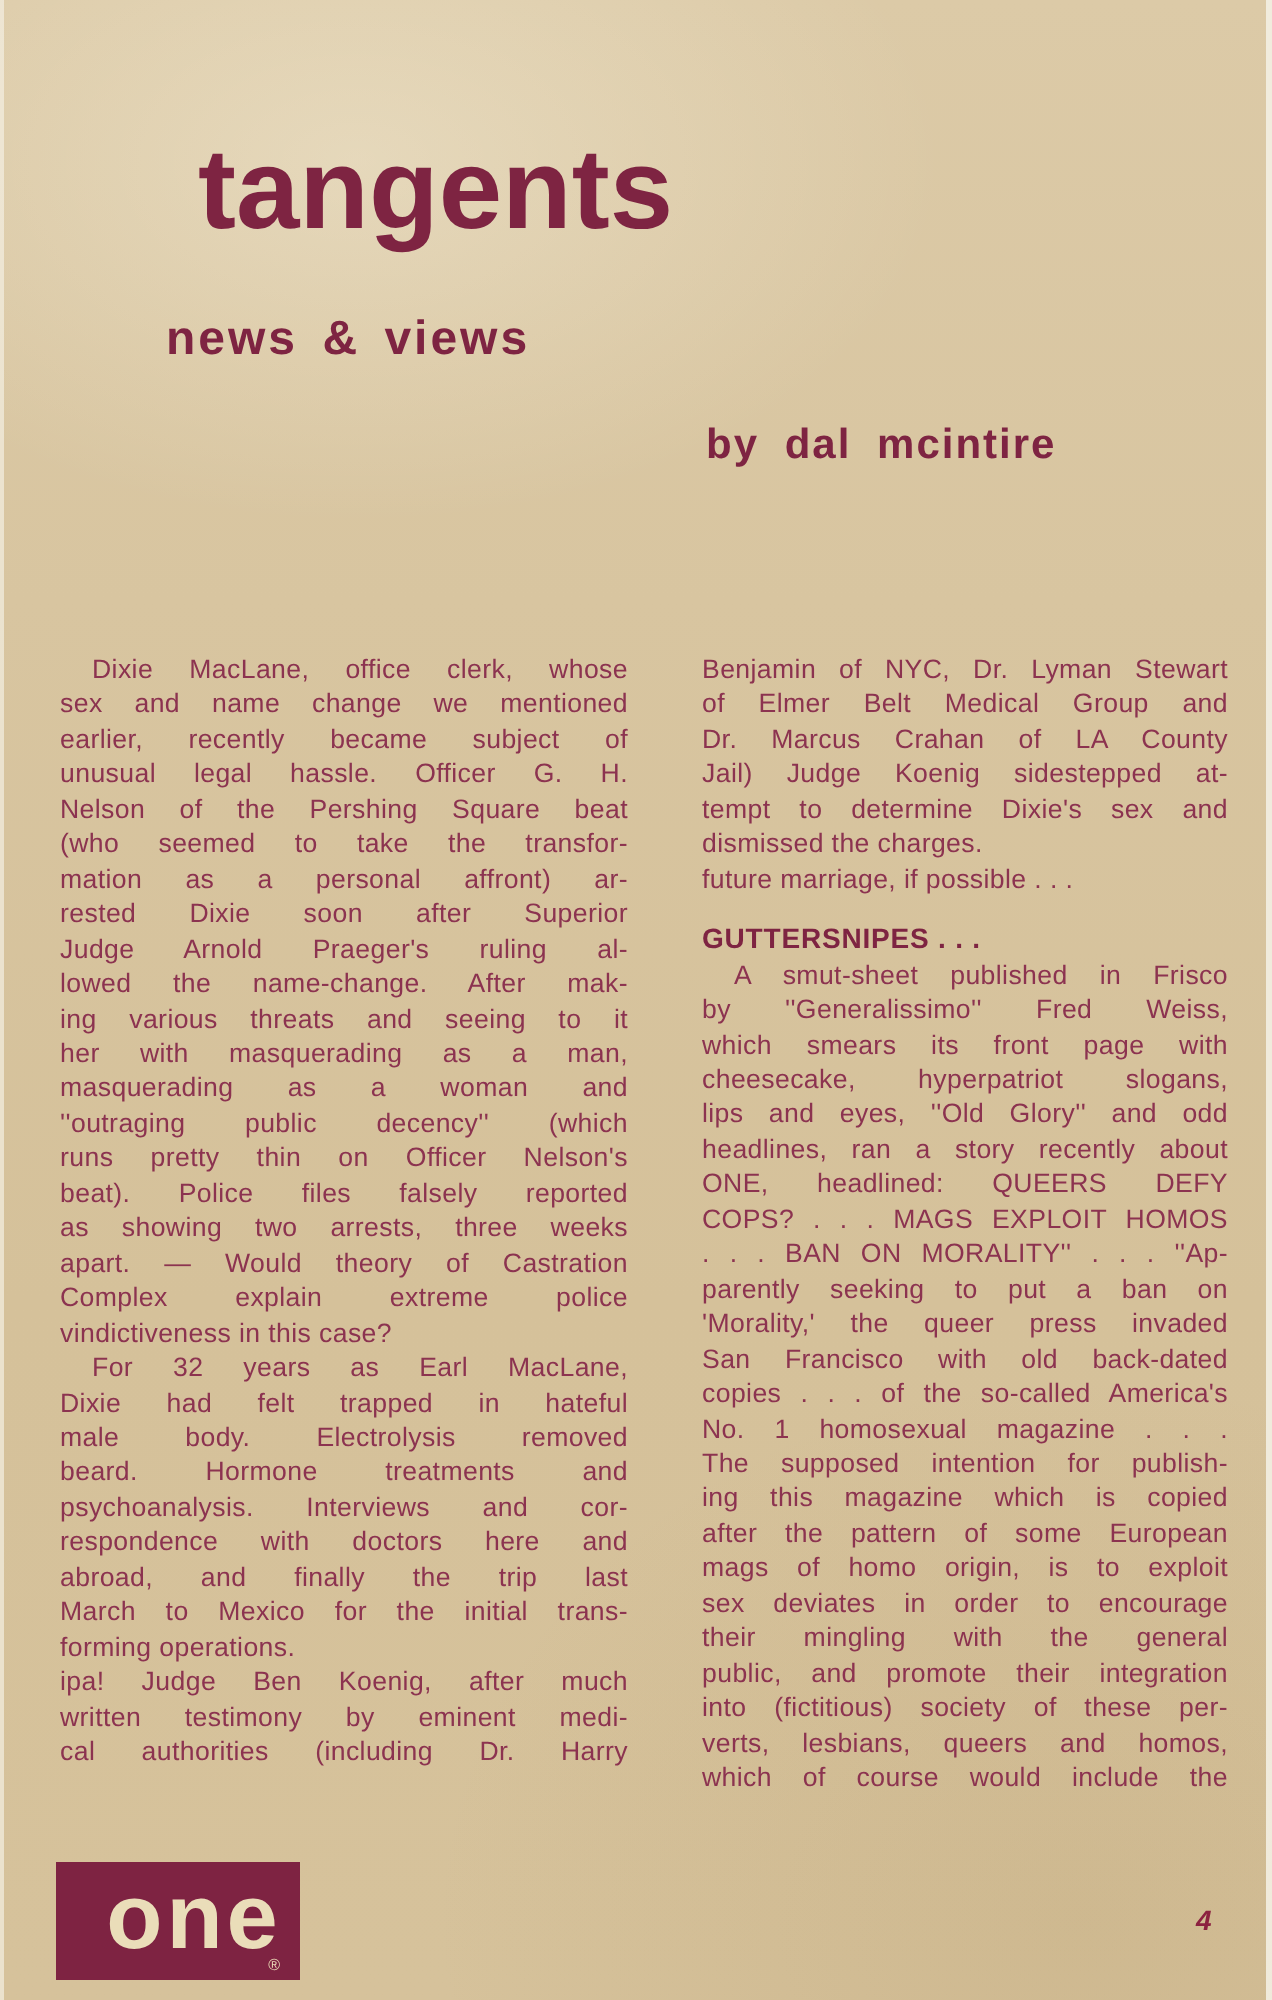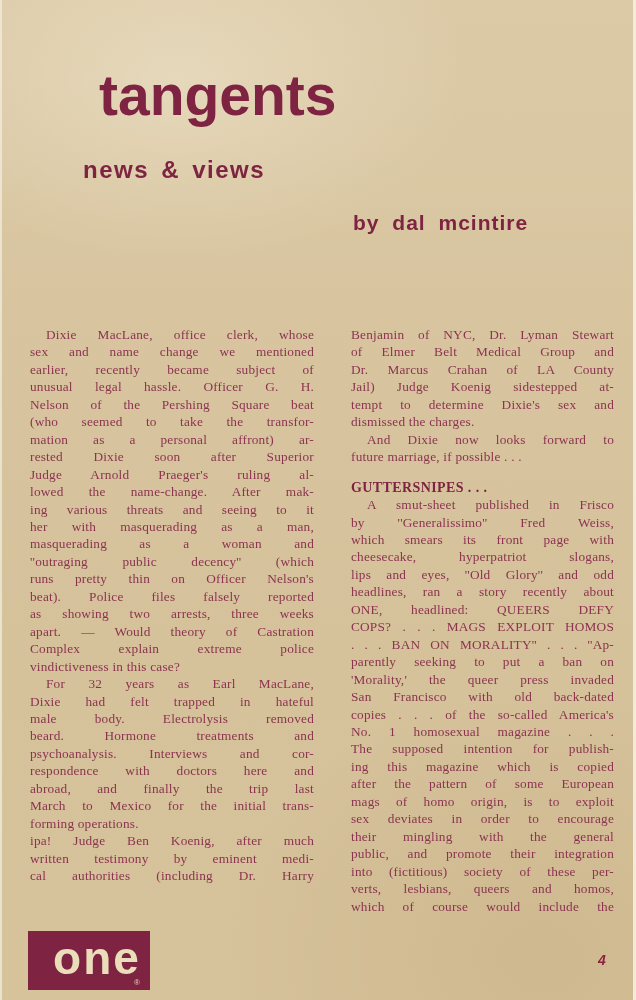--- a/index.html
+++ b/index.html
@@ -40,7 +40,7 @@
     position:absolute;left:30px;top:326px;width:584px;
     display:flex;gap:37px;
   }
-  .col{color:#8c3350;font-size:13.3px;line-height:17.45px;letter-spacing:0.2px;font-family:Liberation Serif, serif;}
+  .col{color:#8c3350;font-size:13.3px;line-height:17.45px;letter-spacing:0.2px;}
   .col-left{width:284px;}
   .col-right{width:263px;}
   .line{

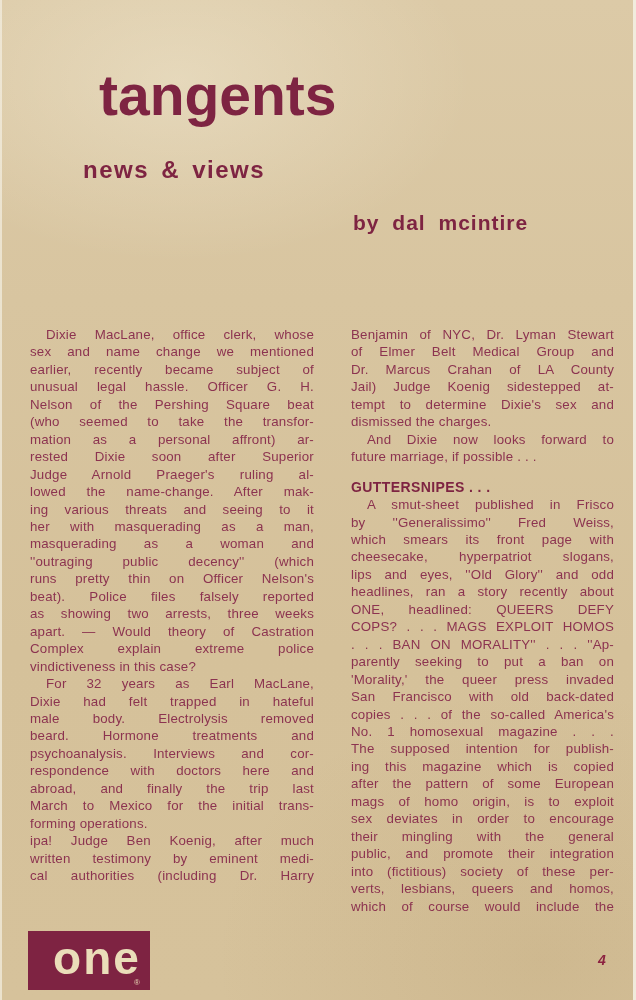--- a/index.html
+++ b/index.html
@@ -127,7 +127,6 @@
         <div class="line">Jail) Judge Koenig sidestepped at-</div>
         <div class="line">tempt to determine Dixie's sex and</div>
         <div class="line endline">dismissed the charges.</div>
-        <div class="line indent">And Dixie now looks forward to</div>
         <div class="line endline">future marriage, if possible . . .</div>
         <div class="col-heading">GUTTERSNIPES . . .</div>
         <div class="line indent">A smut-sheet published in Frisco</div>

